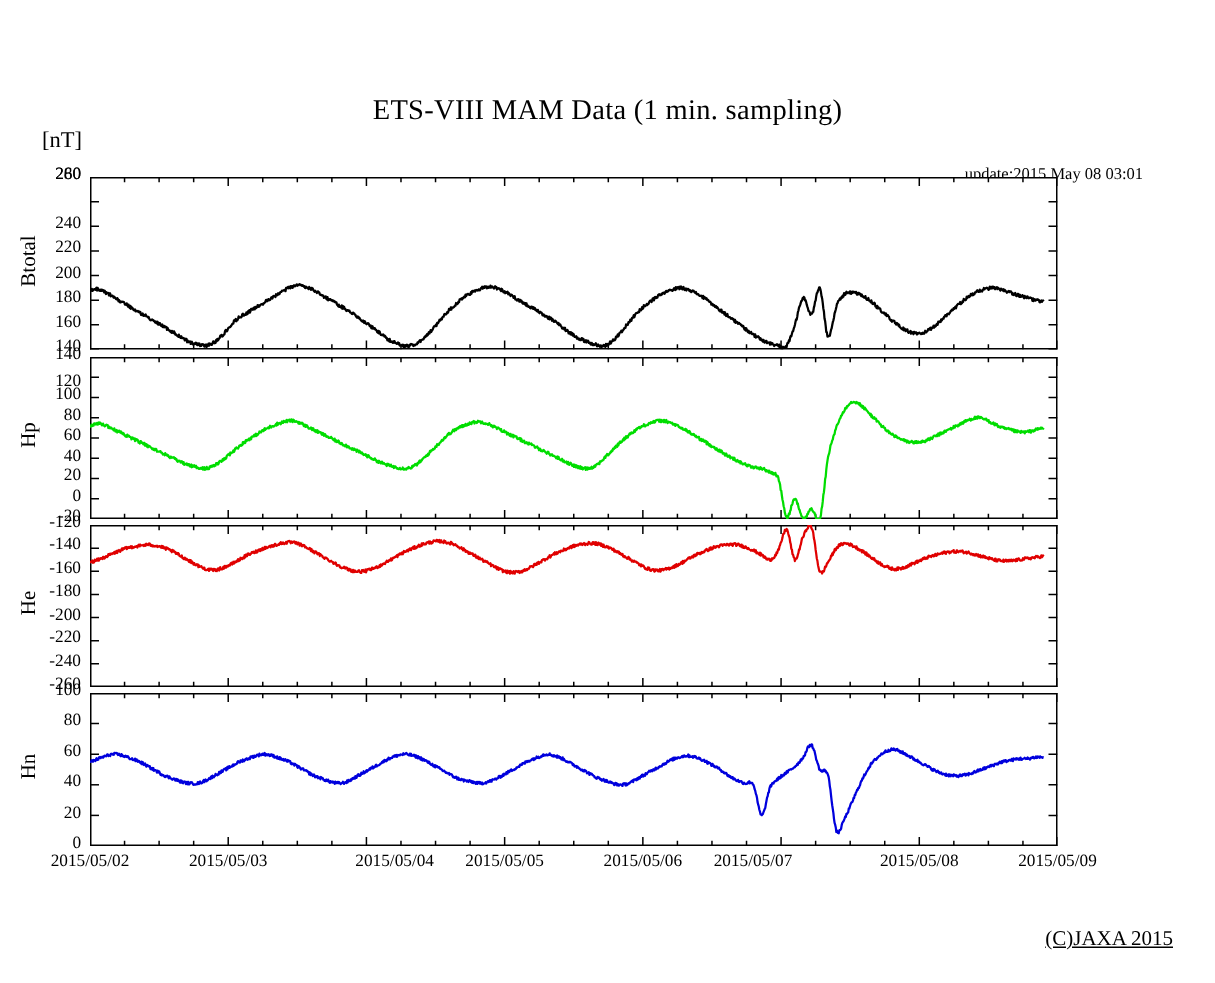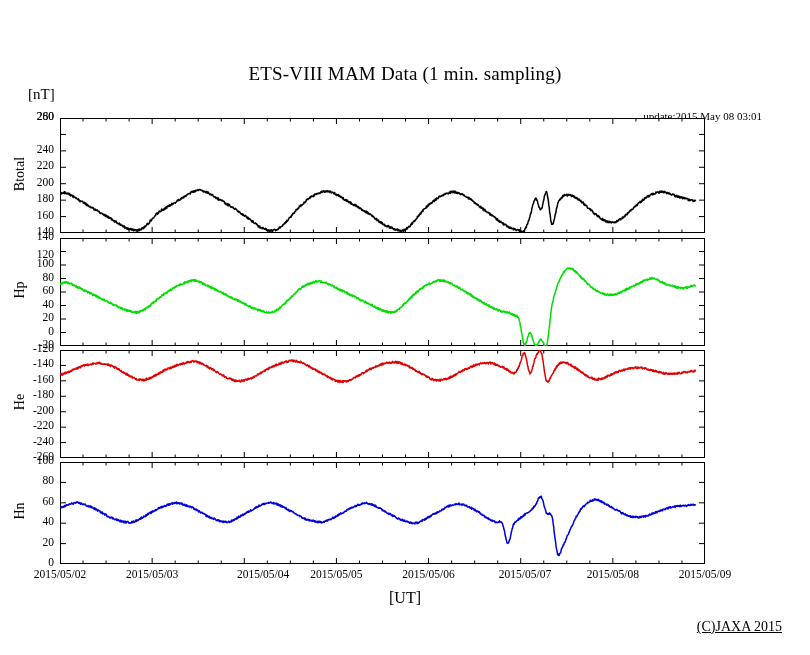--- a/index.html
+++ b/index.html
@@ -405,7 +405,7 @@
       <div class="xtick" style="left: 199.286px; width: 90px; text-align: right;">2015/05/04</div>
       <div class="xtick" style="left: 291.429px; width: 90px;">2015/05/05</div>
       <div class="xtick" style="left: 383.571px; width: 90px;">2015/05/06</div>
-      <div class="xtick" style="left: 480px; width: 90px;">2015/05/07</div>
+      <div class="xtick" style="left: 457px; width: 90px;">2015/05/07</div>
       <div class="xtick" style="left: 567.857px; width: 90px;">2015/05/08</div>
       <div class="xtick" style="left: 660px; width: 90px;">2015/05/09</div>
     </div>

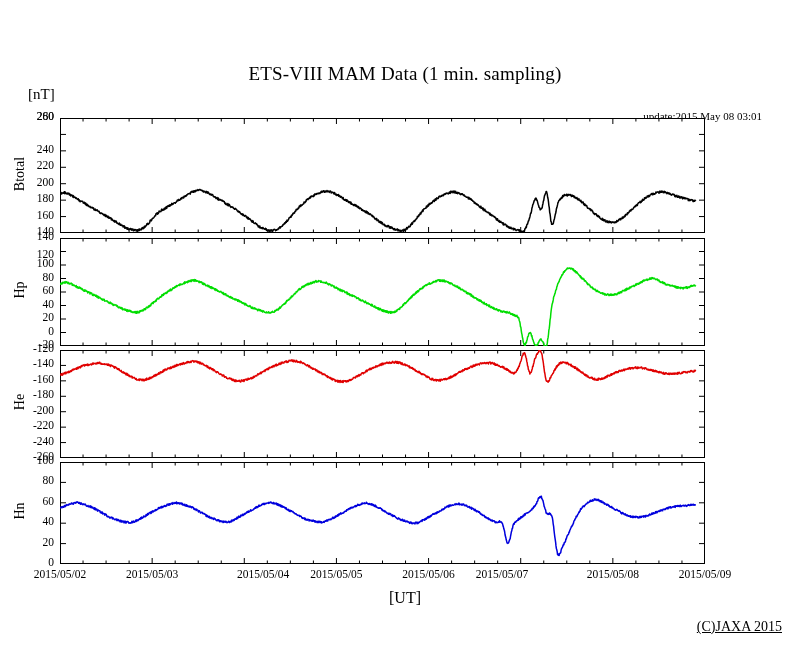--- a/index.html
+++ b/index.html
@@ -410,7 +410,6 @@
       <div class="xtick" style="left: 660px; width: 90px;">2015/05/09</div>
     </div>
 
-  <div class="xaxis-title">[UT]</div>
   <div class="copyright">(C)JAXA 2015</div>
 
 <div class="ytick" style="left: 8px; width: 46px; top: 225px;">140</div>

